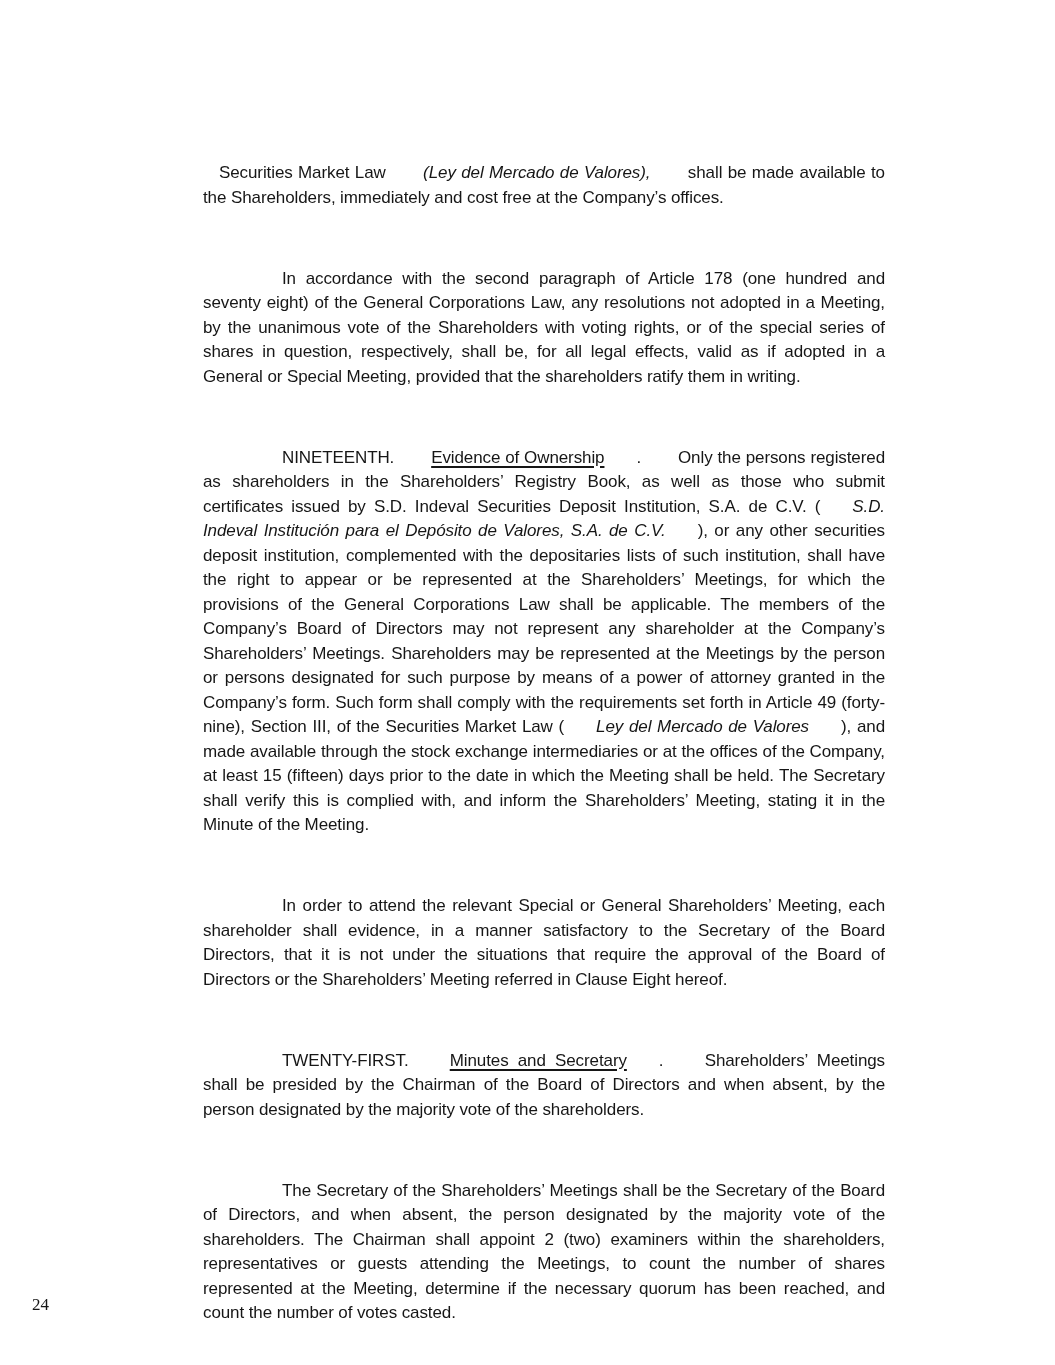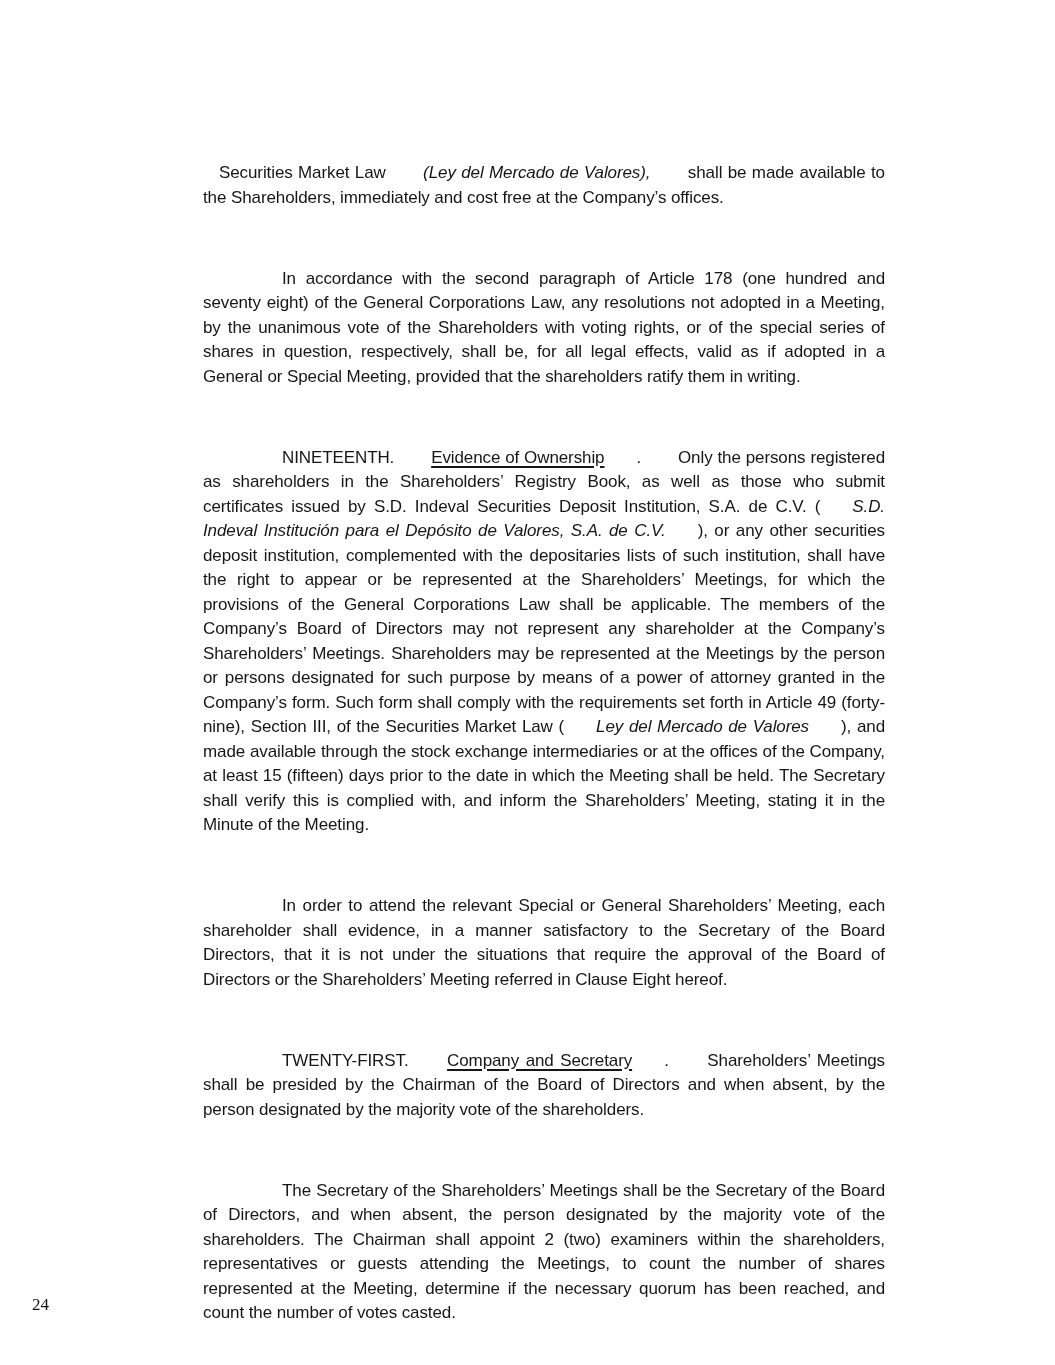--- a/index.html
+++ b/index.html
@@ -55,7 +55,7 @@
       <p class="para indent"><span class="run">In accordance with the second paragraph of Article 178 (one hundred and seventy eight) of the General Corporations Law, any resolutions not adopted in a Meeting, by the unanimous vote of the Shareholders with voting rights, or of the special series of shares in question, respectively, shall be, for all legal effects, valid as if adopted in a General or Special Meeting, provided that the shareholders ratify them in writing.</span></p>
       <p class="para indent"><span class="run bold">NINETEENTH. </span><span class="run bold underline">Evidence of Ownership</span><span class="run bold">.</span><span class="run"> Only the persons registered as shareholders in the Shareholders’ Registry Book, as well as those who submit certificates issued by S.D. Indeval Securities Deposit Institution, S.A. de C.V. (</span><span class="run italic">S.D. Indeval Institución para el Depósito de Valores, S.A. de C.V.</span><span class="run">), or any other securities deposit institution, complemented with the depositaries lists of such institution, shall have the right to appear or be represented at the Shareholders’ Meetings, for which the provisions of the General Corporations Law shall be applicable. The members of the Company’s Board of Directors may not represent any shareholder at the Company’s Shareholders’ Meetings. Shareholders may be represented at the Meetings by the person or persons designated for such purpose by means of a power of attorney granted in the Company’s form. Such form shall comply with the requirements set forth in Article 49 (forty-nine), Section III, of the Securities Market Law (</span><span class="run italic">Ley del Mercado de Valores</span><span class="run">), and made available through the stock exchange intermediaries or at the offices of the Company, at least 15 (fifteen) days prior to the date in which the Meeting shall be held. The Secretary shall verify this is complied with, and inform the Shareholders’ Meeting, stating it in the Minute of the Meeting.</span></p>
       <p class="para indent"><span class="run">In order to attend the relevant Special or General Shareholders’ Meeting, each shareholder shall evidence, in a manner satisfactory to the Secretary of the Board Directors, that it is not under the situations that require the approval of the Board of Directors or the Shareholders’ Meeting referred in Clause Eight hereof.</span></p>
-      <p class="para indent"><span class="run bold">TWENTY-FIRST. </span><span class="run bold underline">Company and Secretary</span><span class="run bold">.</span><span class="run"> Shareholders’ Meetings shall be presided by the Chairman of the Board of Directors and when absent, by the person designated by the majority vote of the shareholders.</span></p>
+      <p class="para indent"><span class="run bold">TWENTY-FIRST. </span><span class="run bold underline">Minutes and Secretary</span><span class="run bold">.</span><span class="run"> Shareholders’ Meetings shall be presided by the Chairman of the Board of Directors and when absent, by the person designated by the majority vote of the shareholders.</span></p>
       <p class="para indent"><span class="run">The Secretary of the Shareholders’ Meetings shall be the Secretary of the Board of Directors, and when absent, the person designated by the majority vote of the shareholders. The Chairman shall appoint 2 (two) examiners within the shareholders, representatives or guests attending the Meetings, to count the number of shares represented at the Meeting, determine if the necessary quorum  has been reached, and count the number of votes casted.</span></p>
     </div>
   <div class="footer">24</div>

